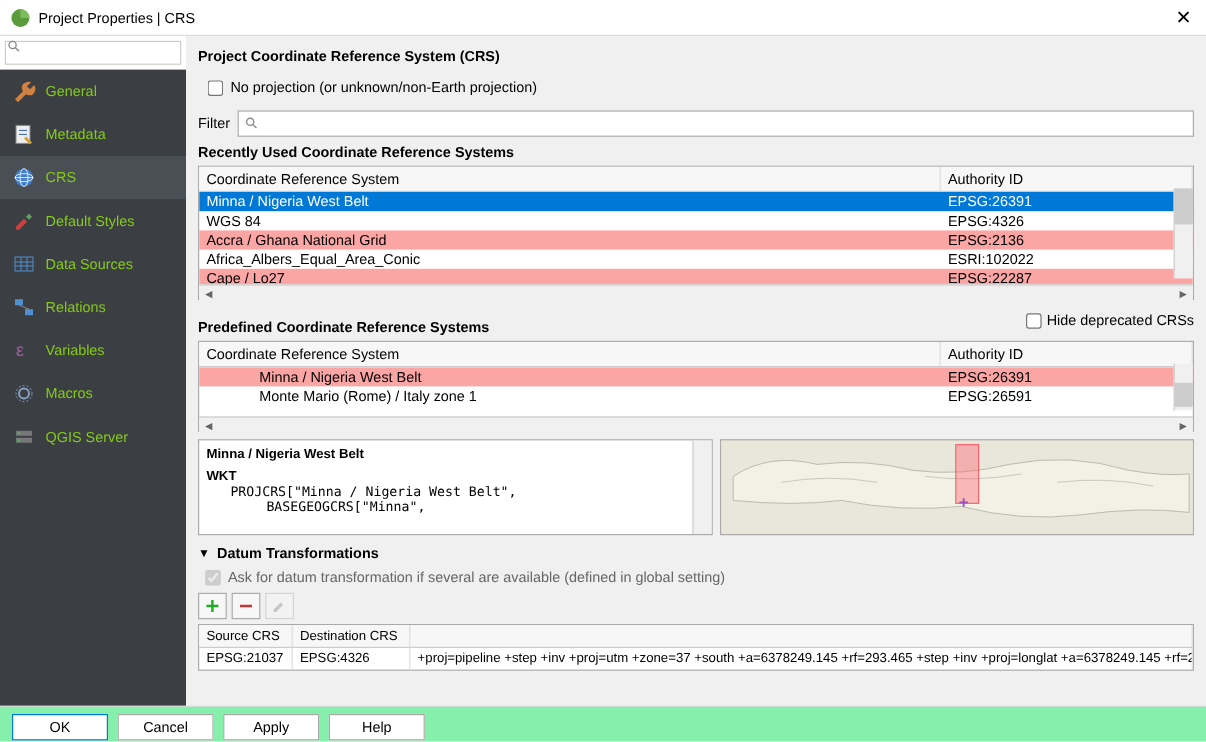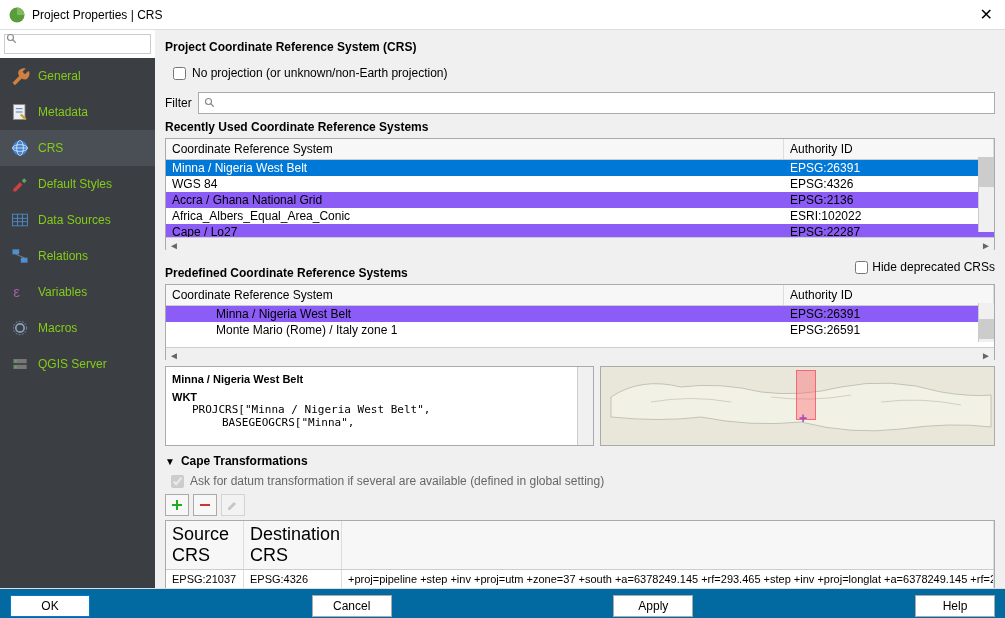--- a/index.html
+++ b/index.html
@@ -34,7 +34,7 @@
 .table-row { display: flex; font-size: 12px; }
 .table-row .col { padding: 1px 6px; }
 .table-row.selected { background: #0078d7; color: #fff; }
-.table-row.alt { background: #8b5cf6; }
+.table-row.alt { background: #fca5a5; }
 .col-crs { flex: 1; }
 .col-auth { width: 210px; }
 .scroll-vert { position: absolute; right: 0; top: 18px; bottom: 17px; width: 16px; background: #f0f0f0; border-left: 1px solid #ccc; }

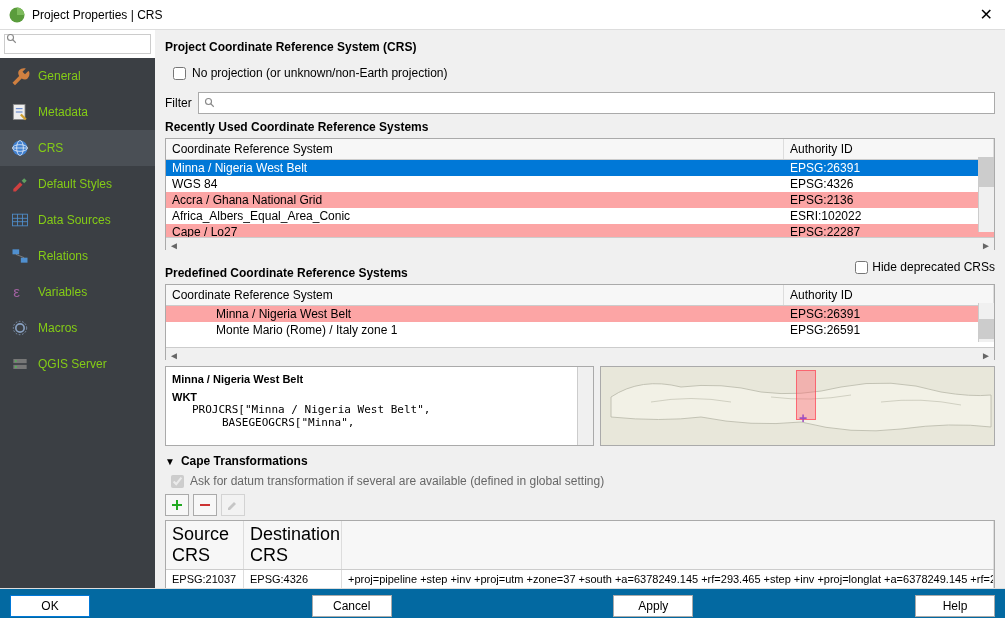--- a/index.html
+++ b/index.html
@@ -292,7 +292,7 @@
 
       <div class="collapse-head">
         <span class="tri">▼</span>
-        <span>Cape Transformations</span>
+        <span>Datum Transformations</span>
       </div>
       <div class="checkbox-row disabled" style="margin-left:6px;">
         <input type="checkbox" checked="" disabled="" style="">

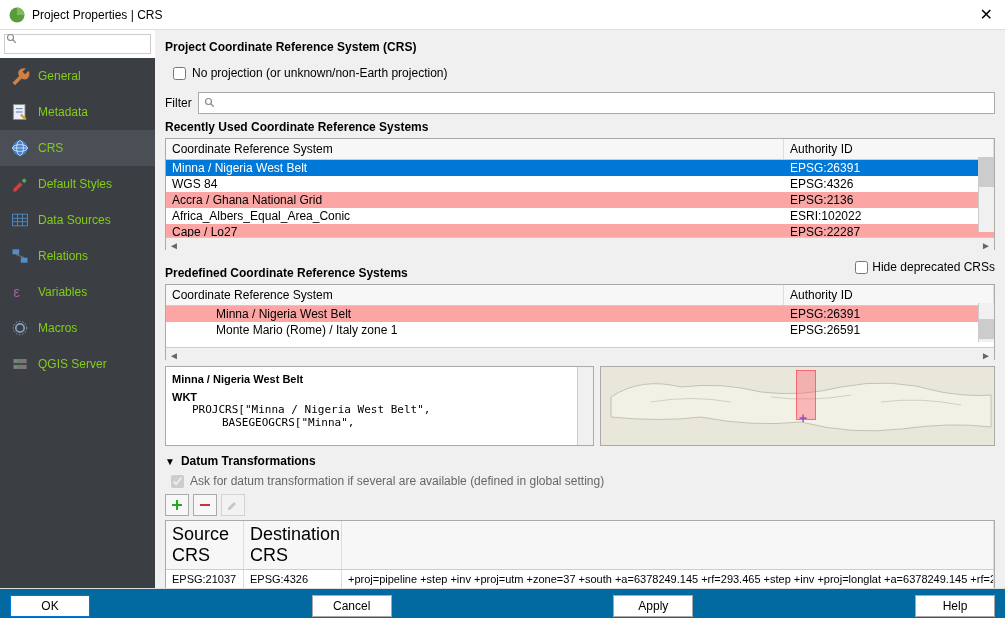--- a/index.html
+++ b/index.html
@@ -56,7 +56,7 @@
 .tool-btn { width: 24px; height: 22px; border: 1px solid #aaa; background: #f7f7f7; display: flex; align-items: center; justify-content: center; cursor: pointer; font-size: 12px; }
 .tool-btn.disabled { opacity: 0.4; cursor: default; }
 .datum-table { border: 1px solid #aaa; background: #fff; }
-.datum-head { display: flex; background: #f7f7f7; font-size: 18px; border-bottom: 1px solid #ccc; }
+.datum-head { display: flex; background: #f7f7f7; font-size: 11px; border-bottom: 1px solid #ccc; }
 .datum-head .dcol, .datum-row .dcol { padding: 3px 6px; border-right: 1px solid #ddd; }
 .datum-row { display: flex; font-size: 11px; }
 .dc-src { width: 78px; } .dc-dst { width: 98px; } .dc-rest { flex: 1; overflow: hidden; white-space: nowrap; }

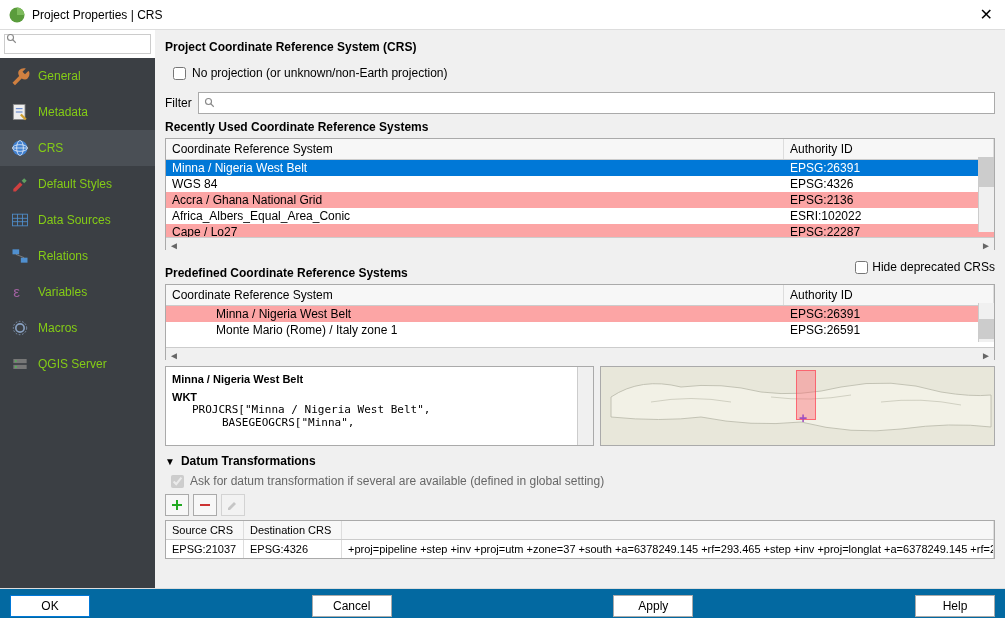--- a/index.html
+++ b/index.html
@@ -60,7 +60,7 @@
 .datum-head .dcol, .datum-row .dcol { padding: 3px 6px; border-right: 1px solid #ddd; }
 .datum-row { display: flex; font-size: 11px; }
 .dc-src { width: 78px; } .dc-dst { width: 98px; } .dc-rest { flex: 1; overflow: hidden; white-space: nowrap; }
-.footer { display: flex; justify-content: space-between; gap: 8px; padding: 6px 10px; border-top: 1px solid #ddd; background: #0369a1; height: 30px; }
+.footer { display: flex; justify-content: flex-start; gap: 8px; padding: 6px 10px; border-top: 1px solid #ddd; background: #86efac; height: 30px; }
 .footer button { width: 80px; height: 22px; border: 1px solid #0078d7; background: #fff; font-size: 12px; cursor: pointer; }
 .footer button.default { border: 1px solid #0078d7; }
 .footer button.plain { border-color: #aaa; }

